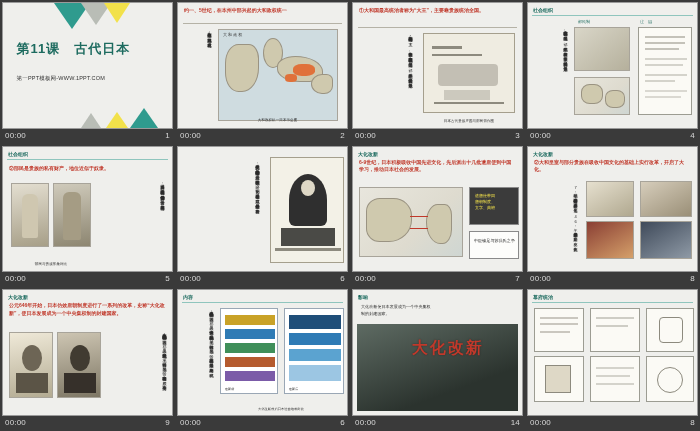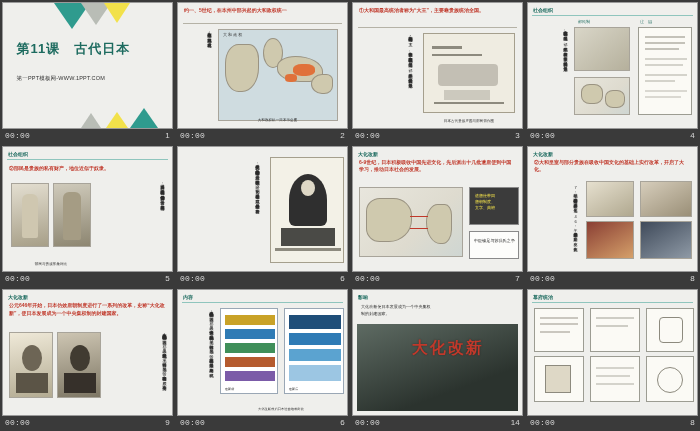--- a/index.html
+++ b/index.html
@@ -38,7 +38,7 @@
     font-size: 8px;
     background: #3a3a3a;
   }
-  .time { letter-spacing: 0.2px; font-family: Liberation Mono, monospace; }
+  .time { letter-spacing: 0.2px; }
   .num { letter-spacing: 0.2px; }
 
   

